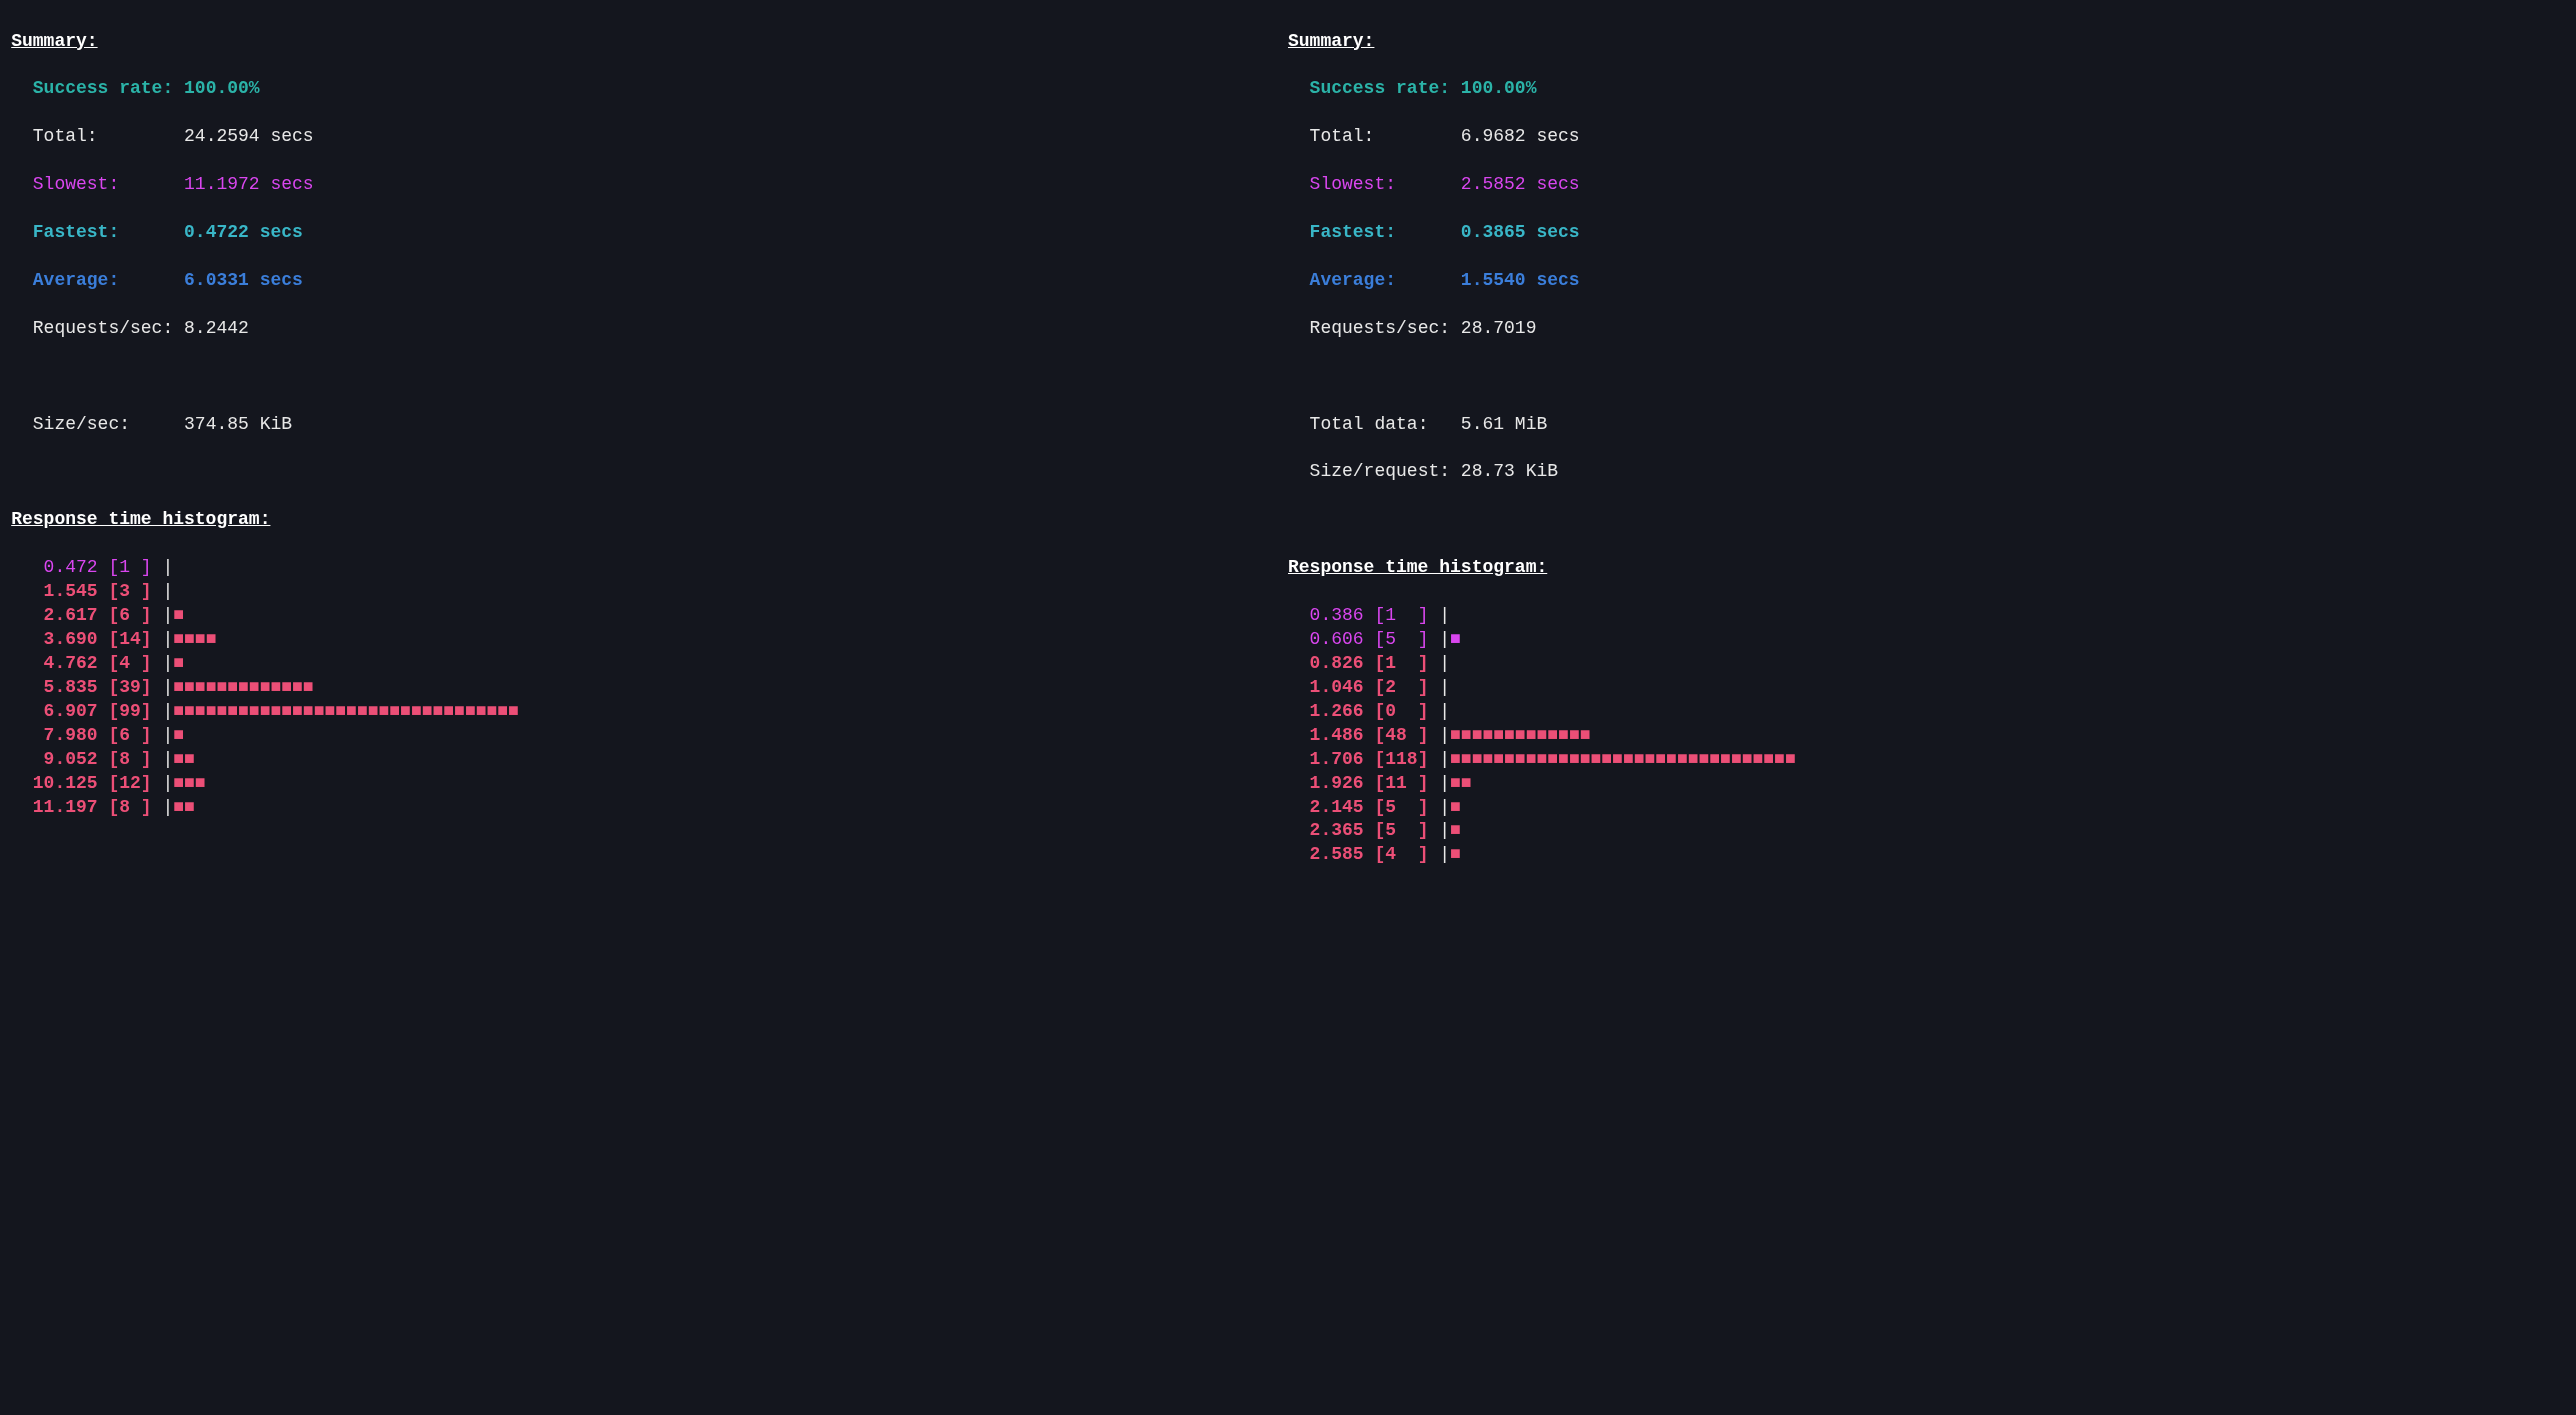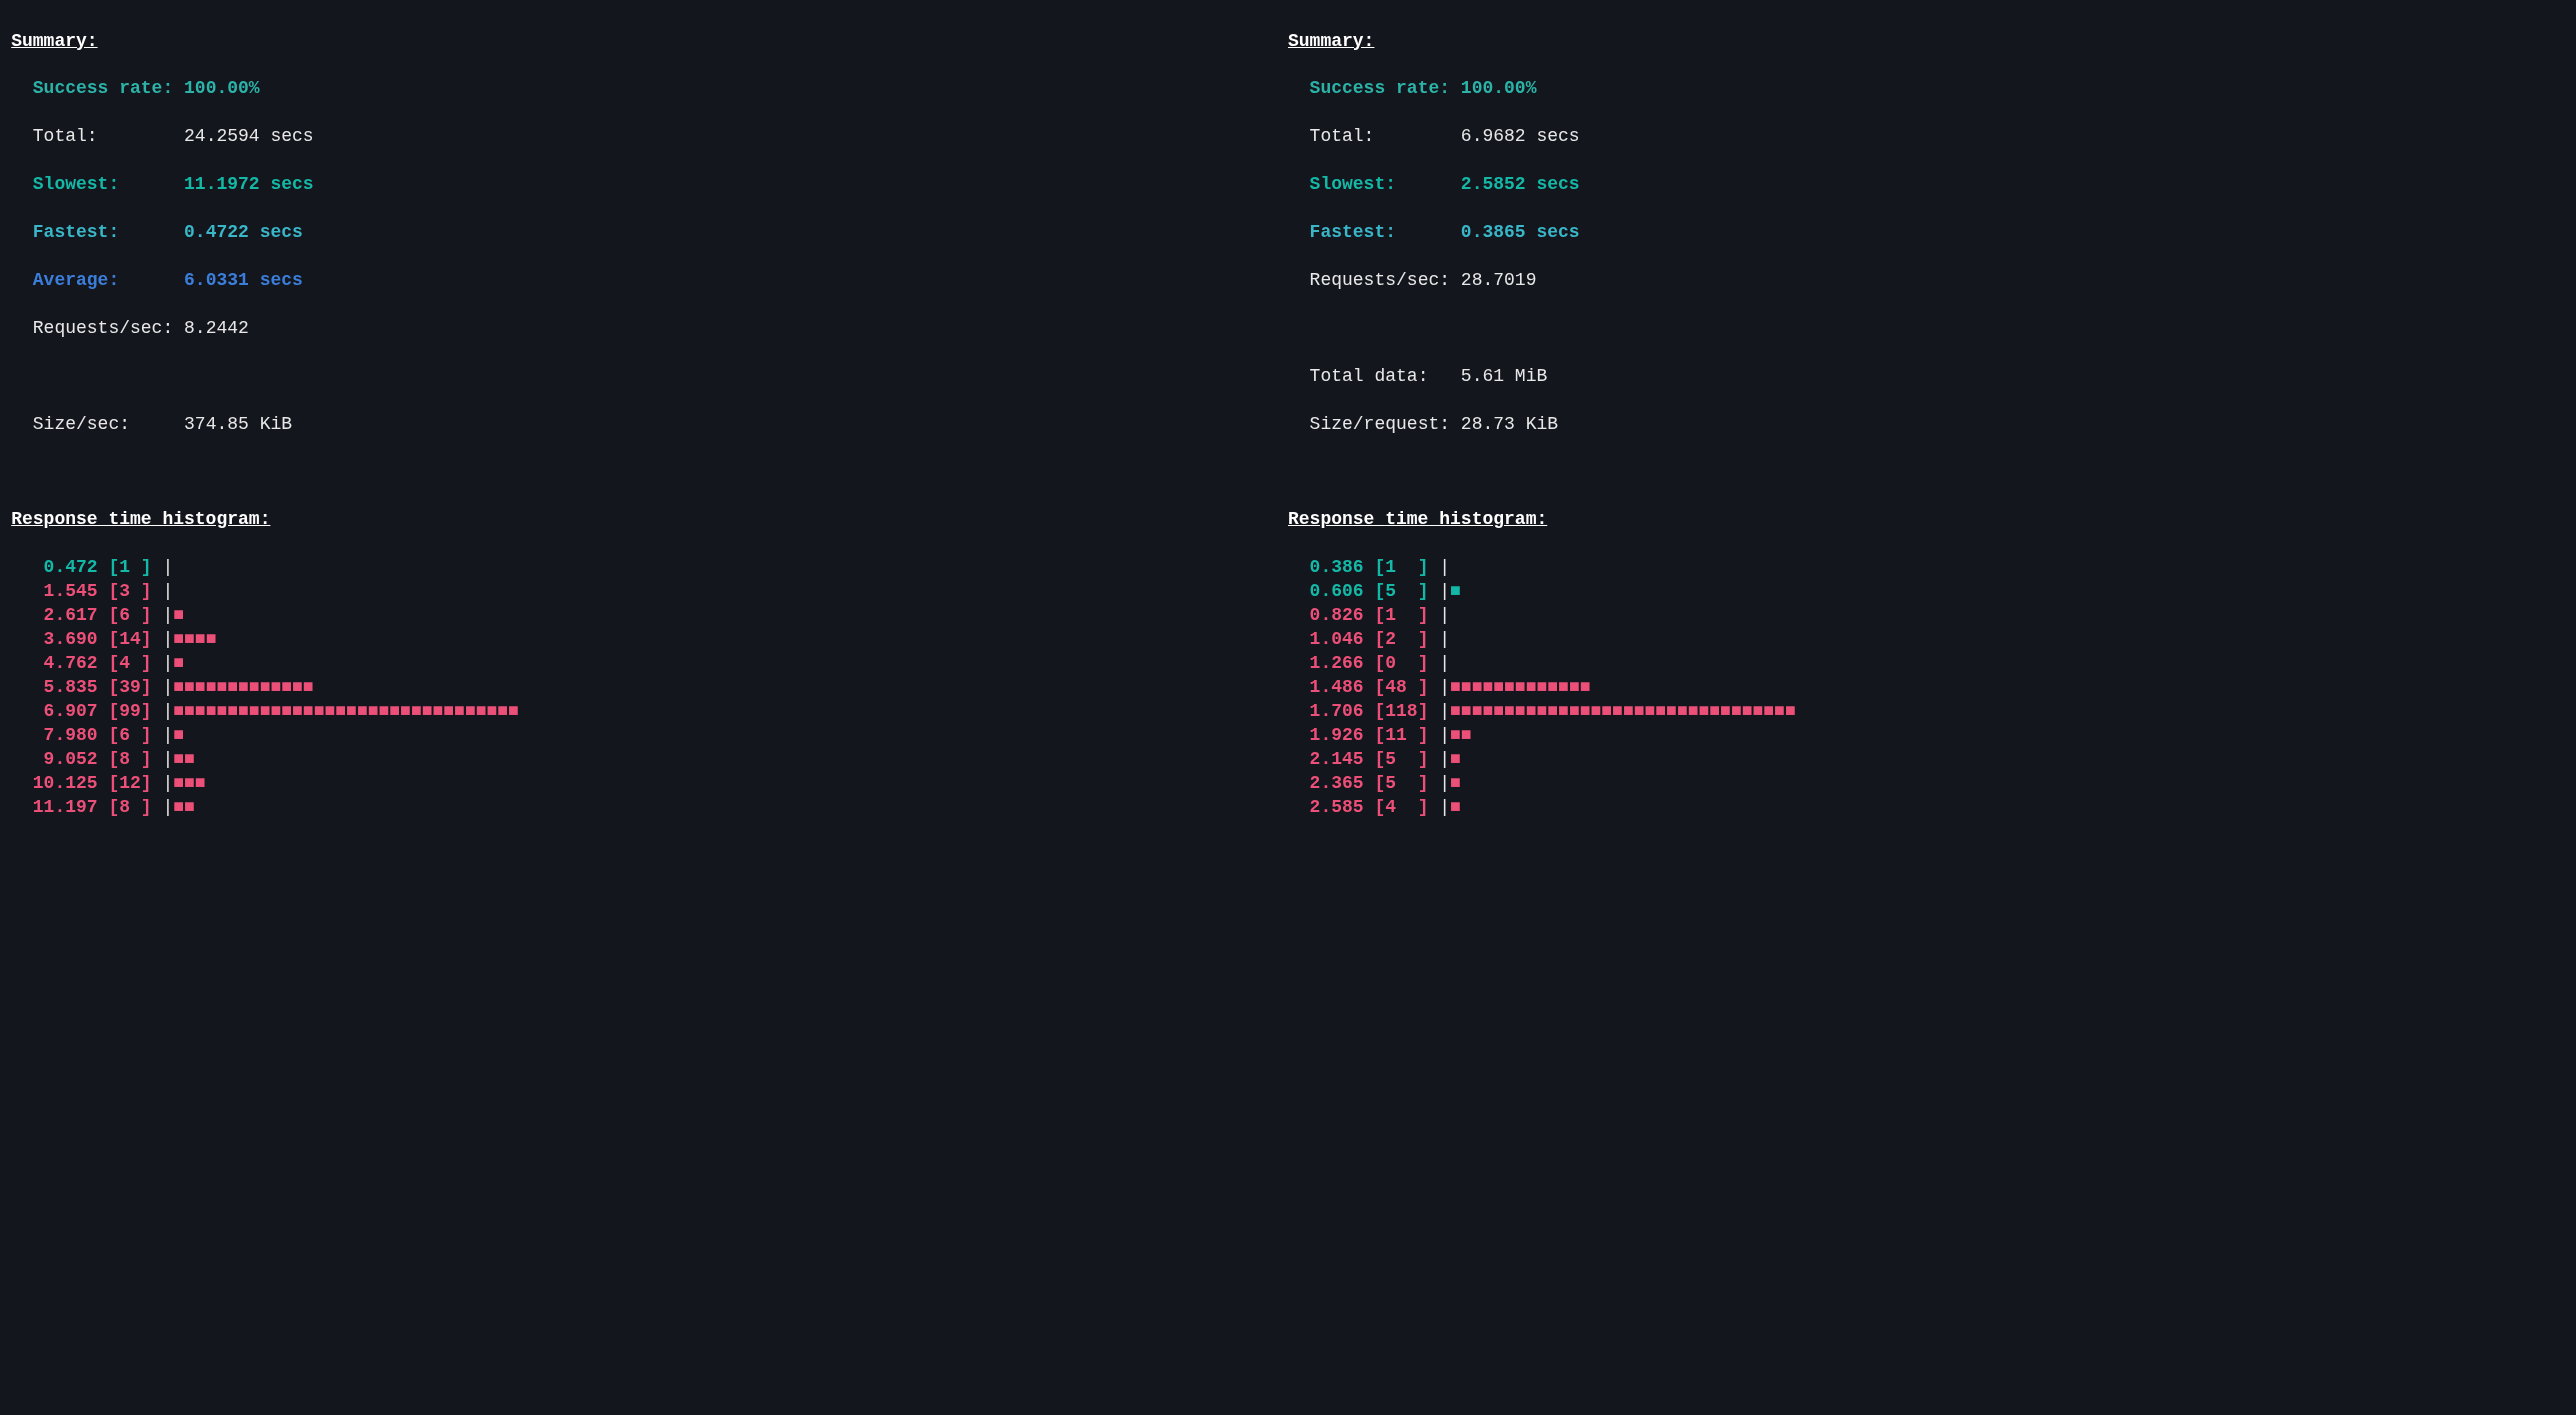--- a/index.html
+++ b/index.html
@@ -25,7 +25,7 @@
   .hdr { font-weight: 700; text-decoration: underline; color: #ffffff; }
   .teal   { color: #2bb3a8; font-weight: 600; }
   .white  { color: #e8e8e8; margin-top: 42px; }
-  .yellow { color: #14b8a6; font-weight: 700; }
+  .yellow { color: #d946ef; font-weight: 400; }
   .cyan   { color: #39b6c7; font-weight: 600; }
   .blue   { color: #3b7eda; font-weight: 600; }
   .pink   { color: #ec4f77; font-weight: 600; }

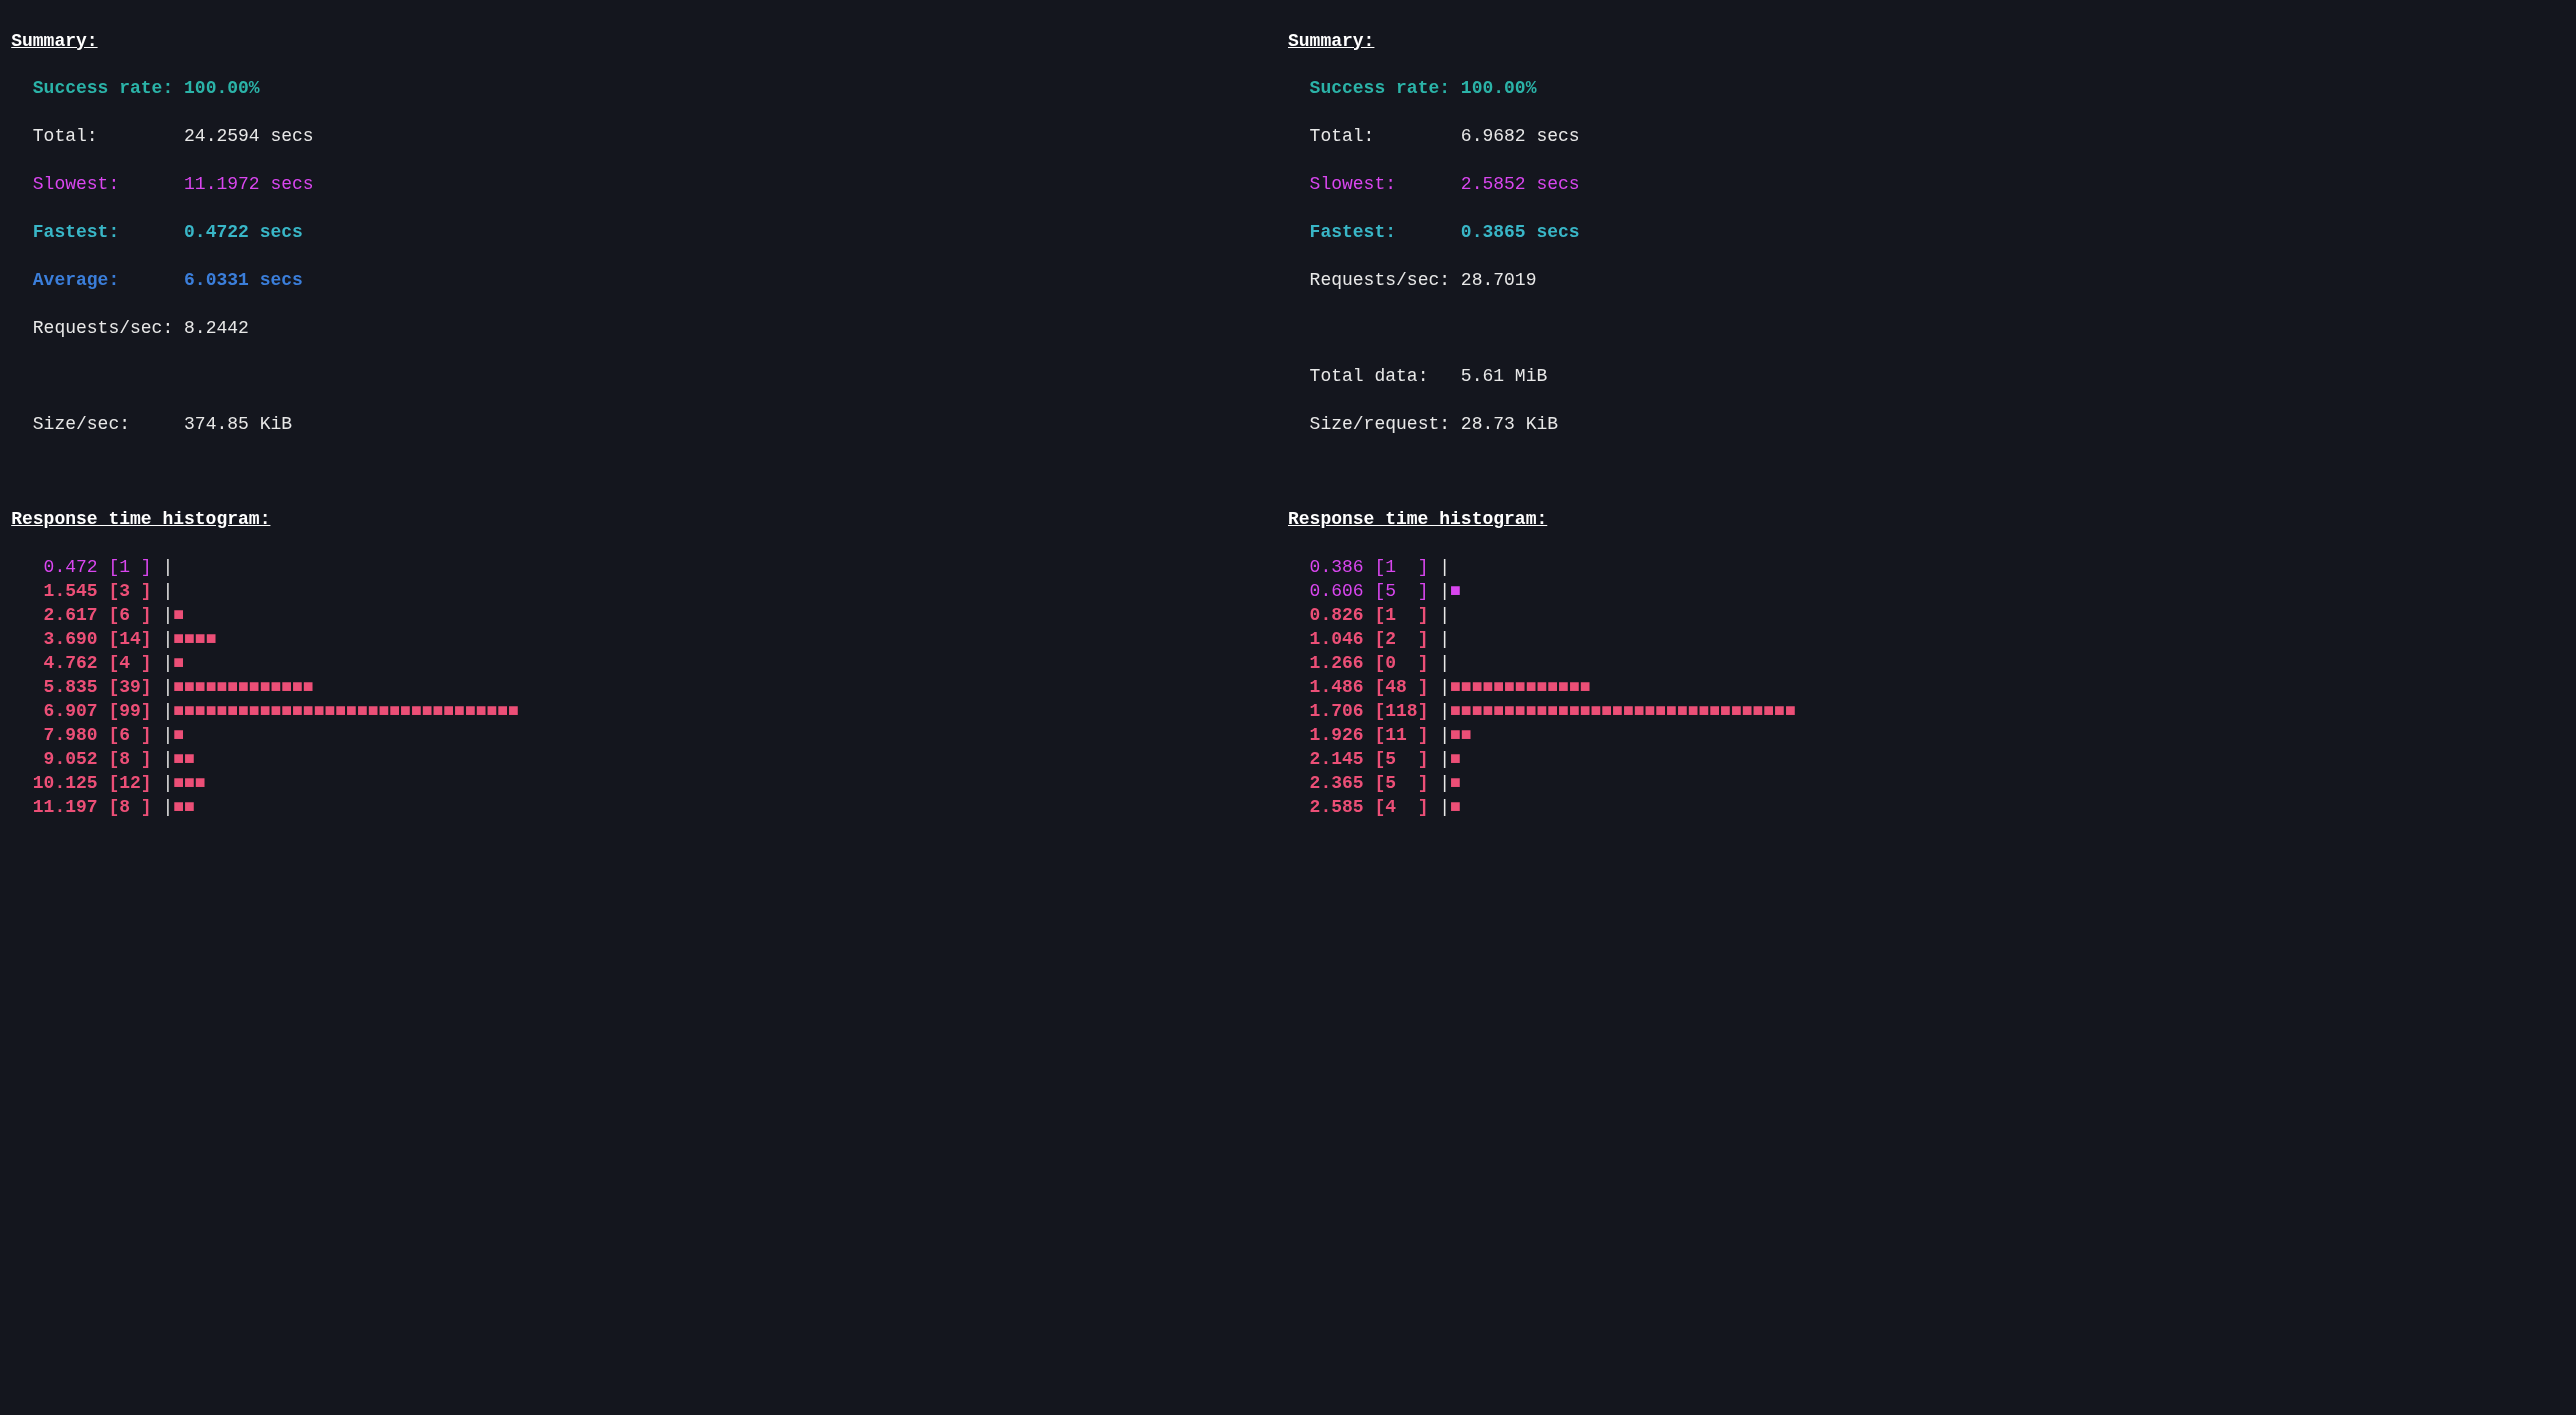--- a/index.html
+++ b/index.html
@@ -57,6 +57,7 @@
 <span class="line">  <span class="white"><span>Total:</span>        </span><span class="white">6.9682 secs</span></span>
 <span class="line">  <span class="yellow"><span>Slowest:</span>      </span><span class="yellow">2.5852 secs</span></span>
 <span class="line">  <span class="cyan"><span>Fastest:</span>      </span><span class="cyan">0.3865 secs</span></span>
+<span class="line">  <span class="blue"><span>Average:</span>      </span><span class="blue">1.5540 secs</span></span>
 <span class="line">  <span class="white"><span>Requests/sec:</span> </span><span class="white">28.7019</span></span>
 <span class="line"> </span>
 <span class="line">  <span class="white"><span>Total data:</span>   </span><span class="white">5.61 MiB</span></span>

